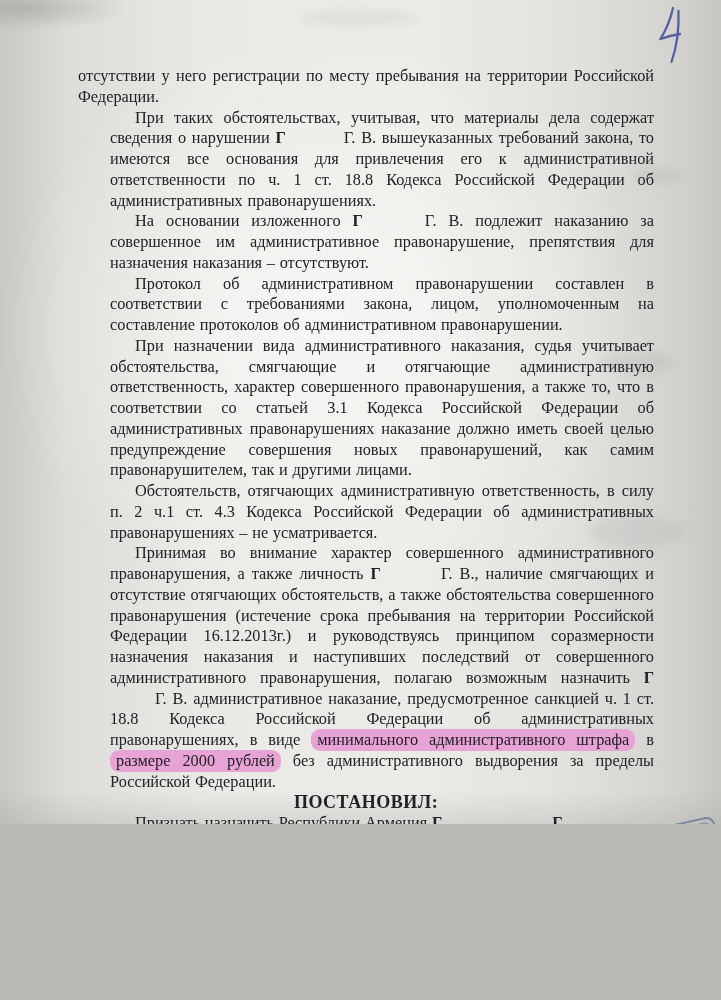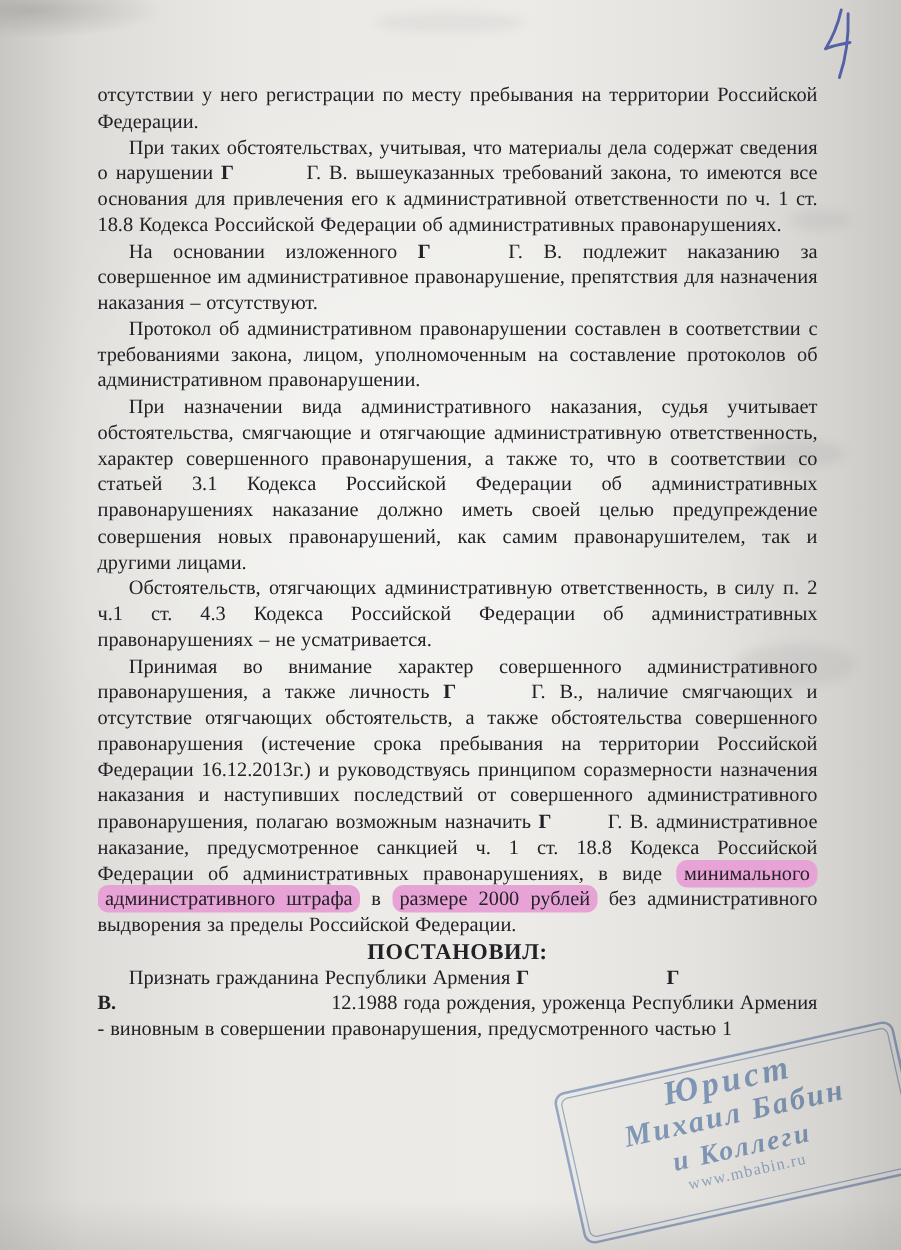--- a/index.html
+++ b/index.html
@@ -5,7 +5,7 @@
   html,body{margin:0;padding:0;}
   body{width:721px;height:1000px;overflow:hidden;background:#b9b8b4;}
   .page{
-    position:relative;width:721px;height:1000px;overflow:hidden;
+    position:relative;width:721px;height:824px;overflow:hidden;
     background-color:#dededa;
     background-image:
       radial-gradient(140px 30px at 25px 8px, rgba(150,149,145,.5), rgba(150,149,145,0) 75%),

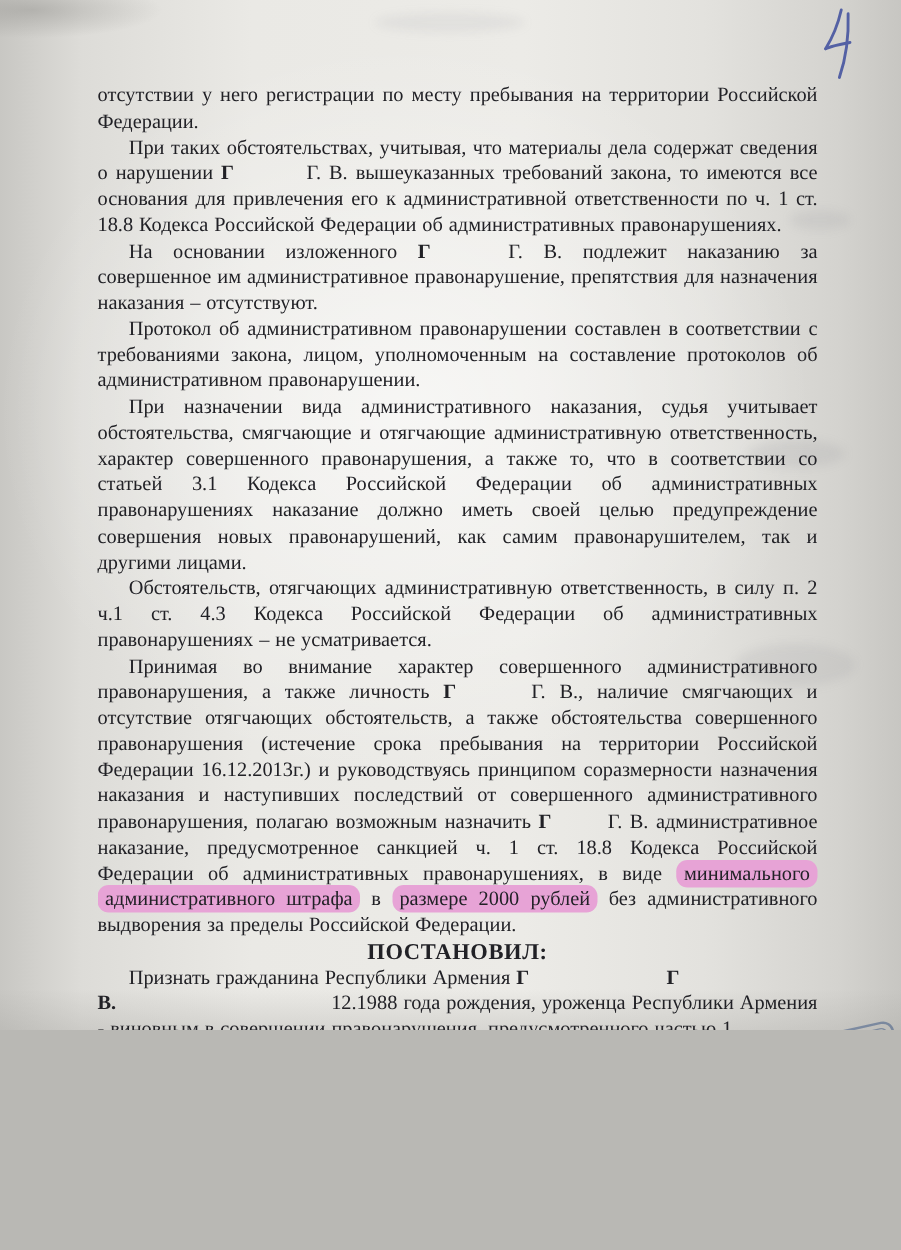--- a/index.html
+++ b/index.html
@@ -26,7 +26,7 @@
     text-align:justify;word-spacing:.04em;
   }
   .para{margin:0;}
-  .para.indent{text-indent:25px;}
+  .para.indent{text-indent:25px;margin-left:32px;}
   .para.center{text-align:center;text-indent:0;font-weight:bold;font-size:18px;letter-spacing:.5px;}
   .b{font-weight:bold;}
   .gap{display:inline-block;height:2px;vertical-align:baseline;}

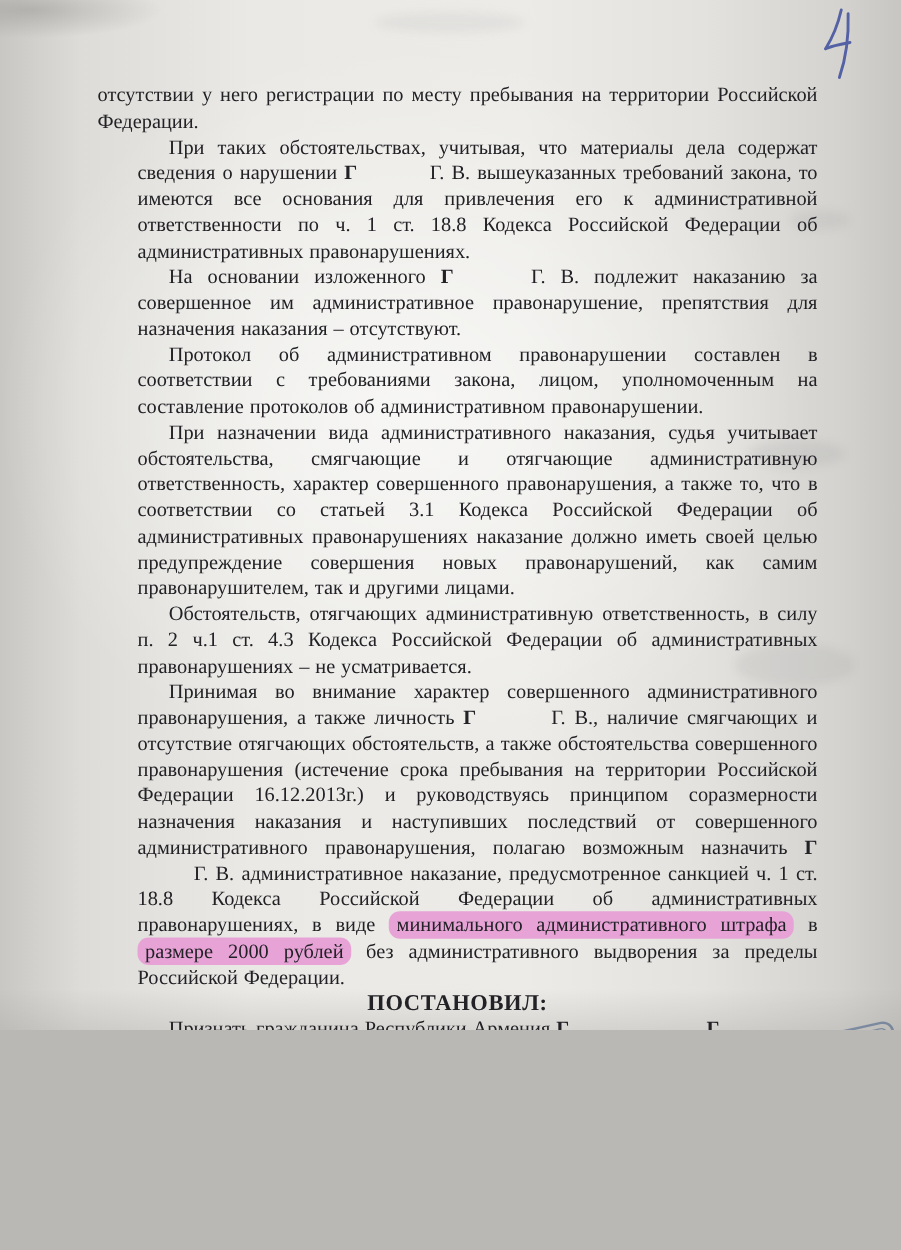--- a/index.html
+++ b/index.html
@@ -85,7 +85,7 @@
       <p class="para indent"><span>Обстоятельств, отягчающих административную ответственность, в силу п. 2 ч.1  ст. 4.3 Кодекса Российской Федерации об административных правонарушениях –  не усматривается.</span></p>
       <p class="para indent"><span>Принимая во внимание характер совершенного административного правонарушения, а также личность </span><span class="b">Г</span><span class="gap" style="width: 60px;"></span><span>Г. В.,  наличие смягчающих и отсутствие отягчающих обстоятельств, а также обстоятельства совершенного правонарушения (истечение срока пребывания на территории Российской Федерации 16.12.2013г.) и  руководствуясь принципом соразмерности назначения наказания и наступивших последствий от совершенного административного правонарушения, полагаю возможным назначить </span><span class="b">Г</span><span class="gap" style="width: 45px;"></span><span>Г. В. административное наказание, предусмотренное санкцией ч. 1 ст. 18.8 Кодекса Российской Федерации об административных правонарушениях, в виде </span><span class="hl">минимального административного штрафа</span><span> в </span><span class="hl">размере 2000 рублей</span><span> без административного выдворения за пределы Российской Федерации.</span></p>
       <p class="para center"><span class="b">ПОСТАНОВИЛ:</span></p>
-      <p class="para indent"><span>Признать гражданина Республики Армения  </span><span class="b">Г</span><span class="gap" style="width: 110px;"></span><span class="b">Г</span><br><span class="b">В.</span><span class="gap" style="width: 172px;"></span><span>12.1988 года рождения, уроженца Республики Армения - виновным в совершении правонарушения, предусмотренного частью 1</span></p>
+      <p class="para indent"><span>Признать назначить Республики Армения  </span><span class="b">Г</span><span class="gap" style="width: 110px;"></span><span class="b">Г</span><br><span class="b">В.</span><span class="gap" style="width: 172px;"></span><span>12.1988 года рождения, уроженца Республики Армения - виновным в совершении правонарушения, предусмотренного частью 1</span></p>
     </div>
 
   <div class="stamp">

